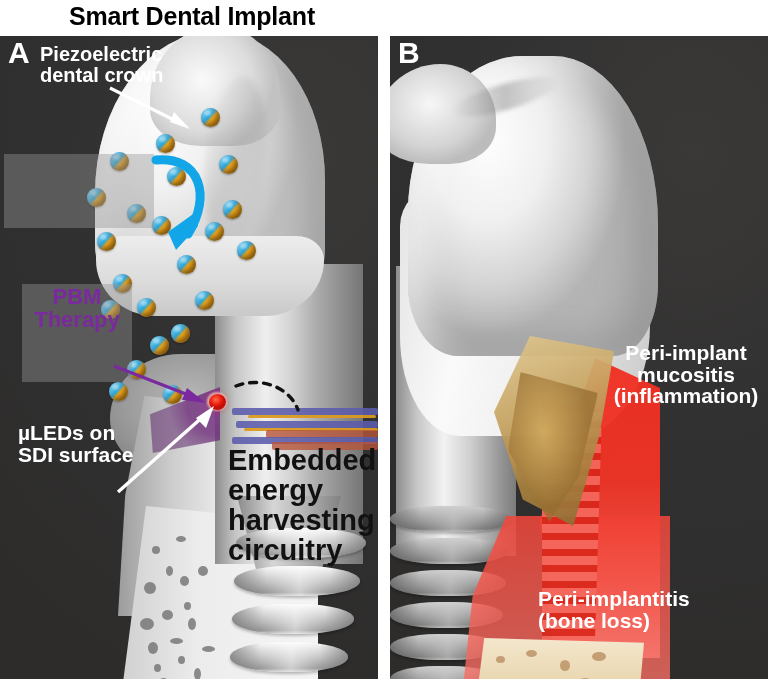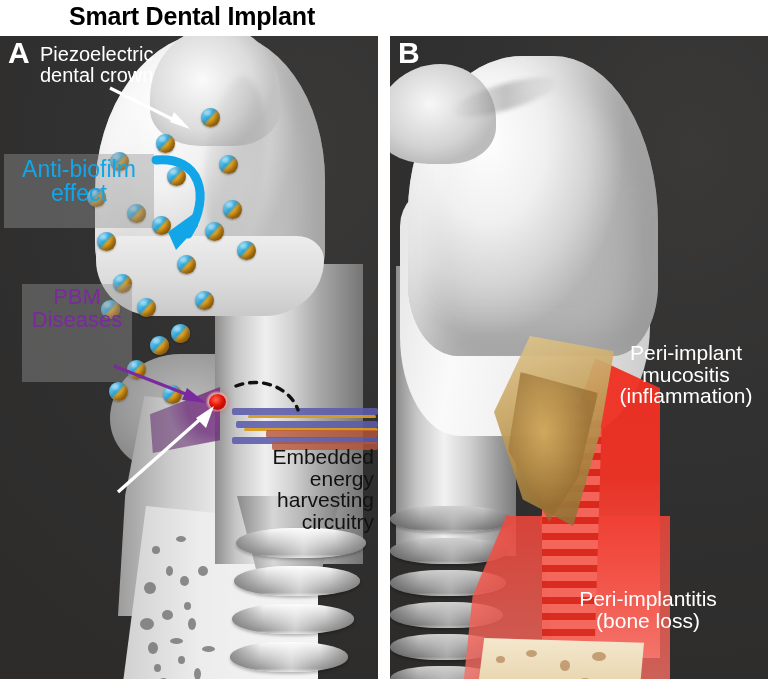--- a/index.html
+++ b/index.html
@@ -129,7 +129,7 @@
 
   
   .lblbox{position:absolute;background:rgba(150,150,150,.42);z-index:30;}
-  .lbl{position:absolute;z-index:32;line-height:1.03;}
+  .lbl{position:absolute;z-index:32;line-height:1.03;font-weight:bold;}
   .cyan{color:#12a6e8;}
   .purple{color:#7a2a9e;}
   .white{color:#ffffff;}

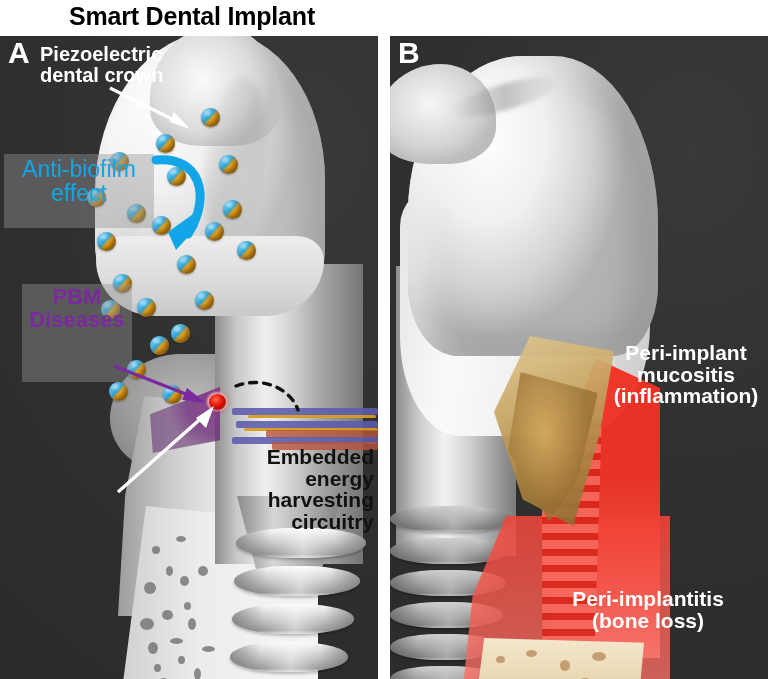--- a/index.html
+++ b/index.html
@@ -276,10 +276,6 @@
     </div>
 
     <div class="lblbox" style="left:4px;top:118px;width:150px;height:74px;"></div>
-    <div class="lbl cyan" style="left:8px;top:122px;width:142px;font-size:23px;text-align:center;font-weight:400;">
-      <div>Anti-biofilm</div>
-      <div>effect</div>
-    </div>
 
     <div class="lblbox" style="left:22px;top:248px;width:110px;height:98px;"></div>
     <div class="lbl purple" style="left:24px;top:250px;width:106px;font-size:22px;text-align:center;">

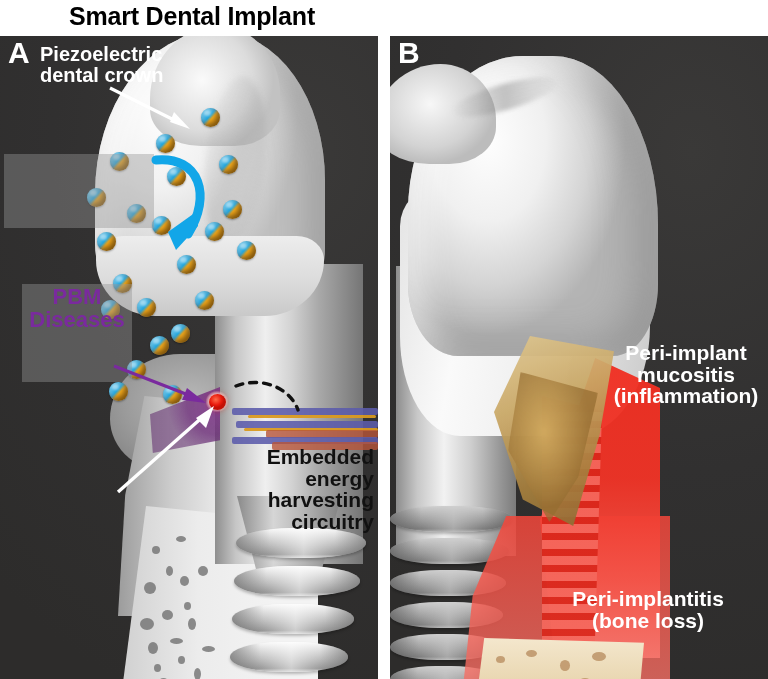--- a/index.html
+++ b/index.html
@@ -280,7 +280,7 @@
     <div class="lblbox" style="left:22px;top:248px;width:110px;height:98px;"></div>
     <div class="lbl purple" style="left:24px;top:250px;width:106px;font-size:22px;text-align:center;">
       <div>PBM</div>
-      <div>Diseases</div>
+      <div>Therapy</div>
     </div>
 
 

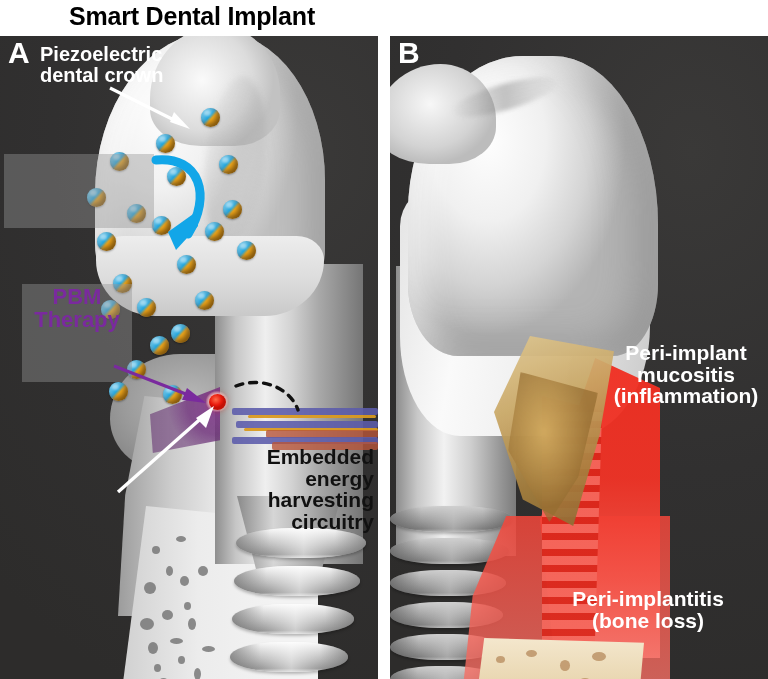--- a/index.html
+++ b/index.html
@@ -283,6 +283,10 @@
       <div>Therapy</div>
     </div>
 
+    <div class="lbl white" style="left:18px;top:386px;font-size:21px;">
+      <div>µLEDs on</div>
+      <div>SDI surface</div>
+    </div>
 
     <div class="lbl black" style="left:228px;top:410px;width:146px;font-size:21px;text-align:right;">
       <div>Embedded</div>

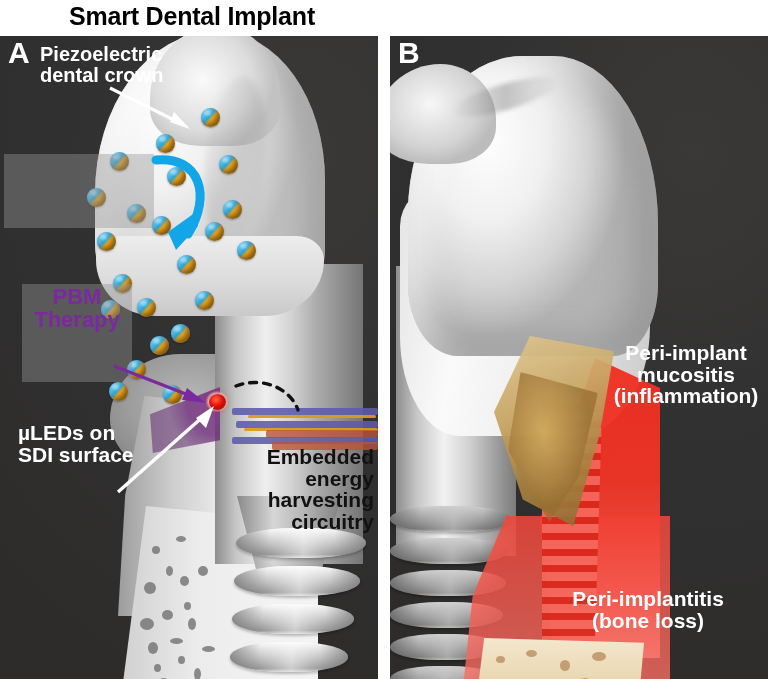--- a/index.html
+++ b/index.html
@@ -288,7 +288,7 @@
       <div>SDI surface</div>
     </div>
 
-    <div class="lbl black" style="left:228px;top:410px;width:146px;font-size:21px;text-align:right;">
+    <div class="lbl black" style="left:228px;top:410px;width:146px;font-size:29px;text-align:left;">
       <div>Embedded</div>
       <div>energy</div>
       <div>harvesting</div>

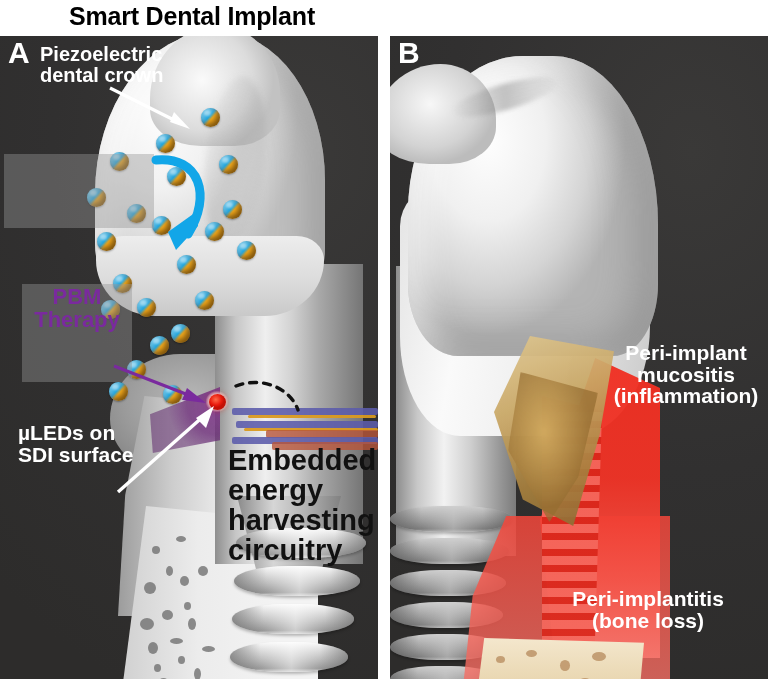--- a/index.html
+++ b/index.html
@@ -335,7 +335,7 @@
       <div>(inflammation)</div>
     </div>
 
-    <div class="lbl white" style="left:148px;top:552px;width:220px;font-size:21px;text-align:center;">
+    <div class="lbl white" style="left:148px;top:552px;width:220px;font-size:21px;text-align:left;">
       <div>Peri-implantitis</div>
       <div>(bone loss)</div>
     </div>

